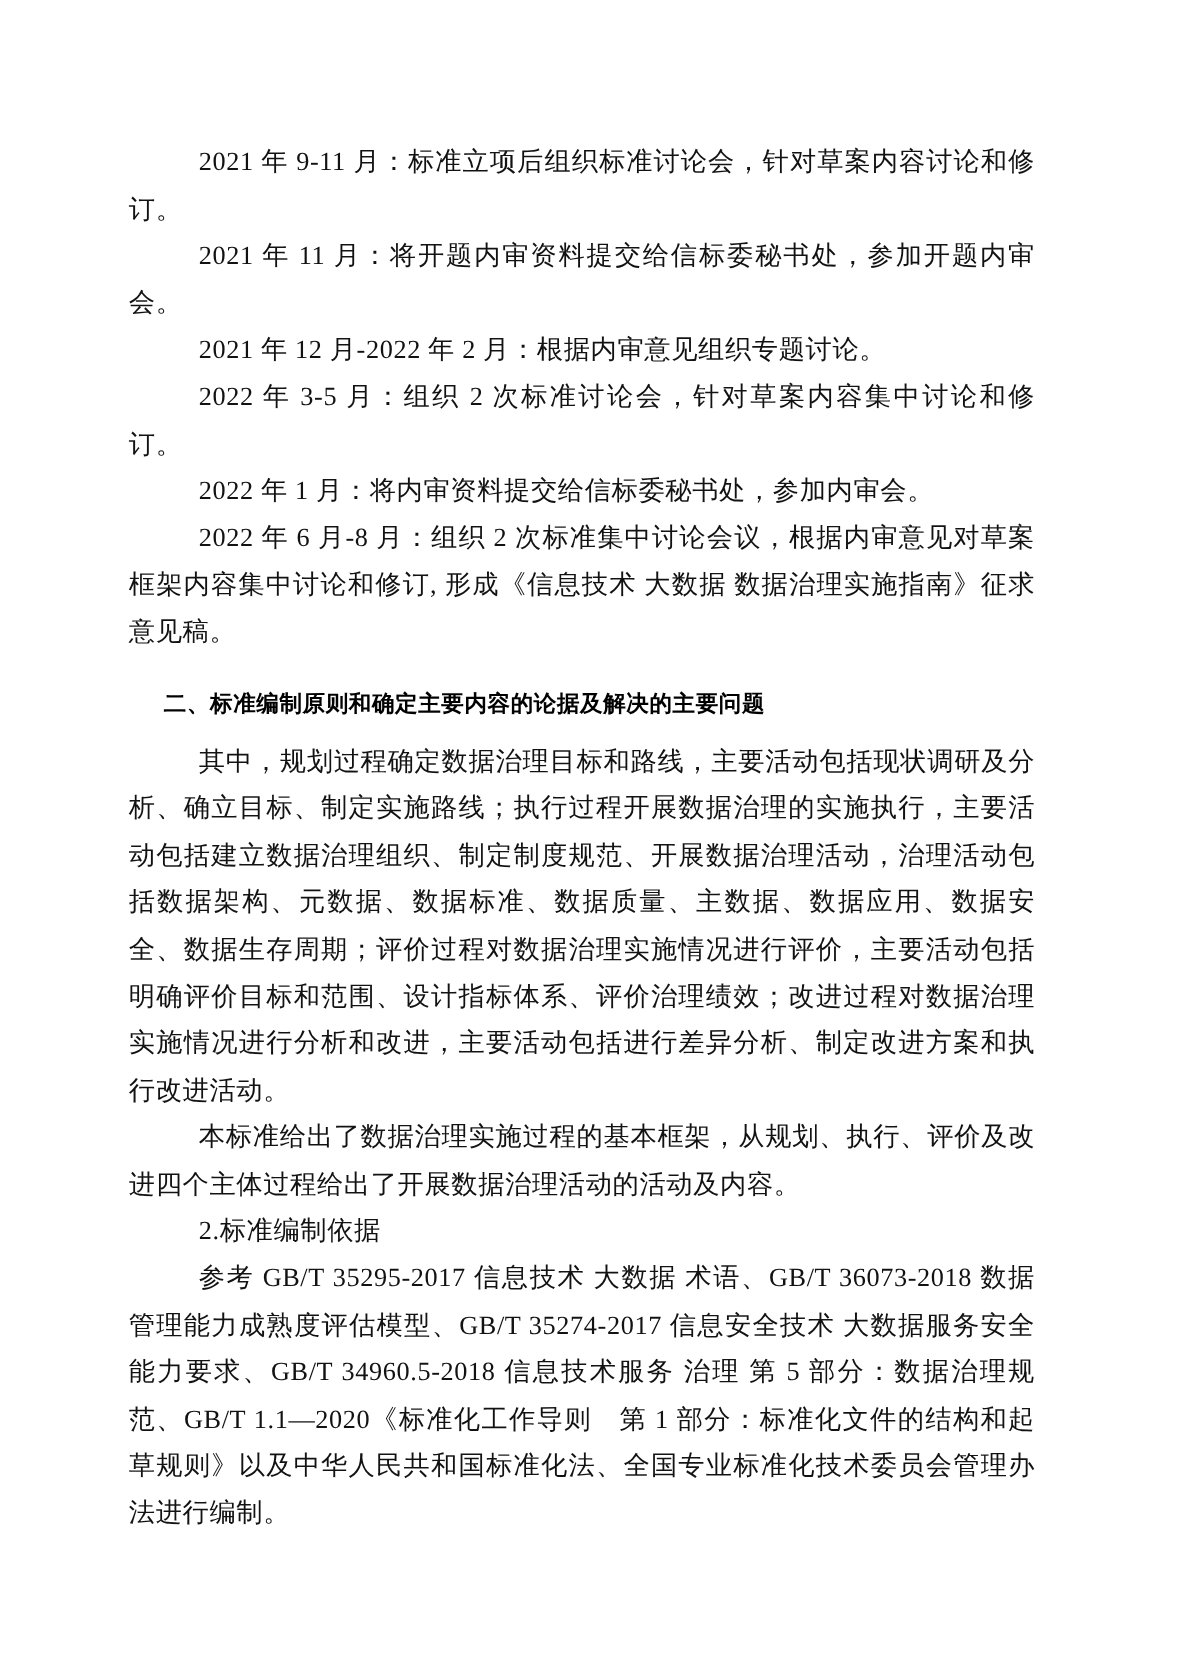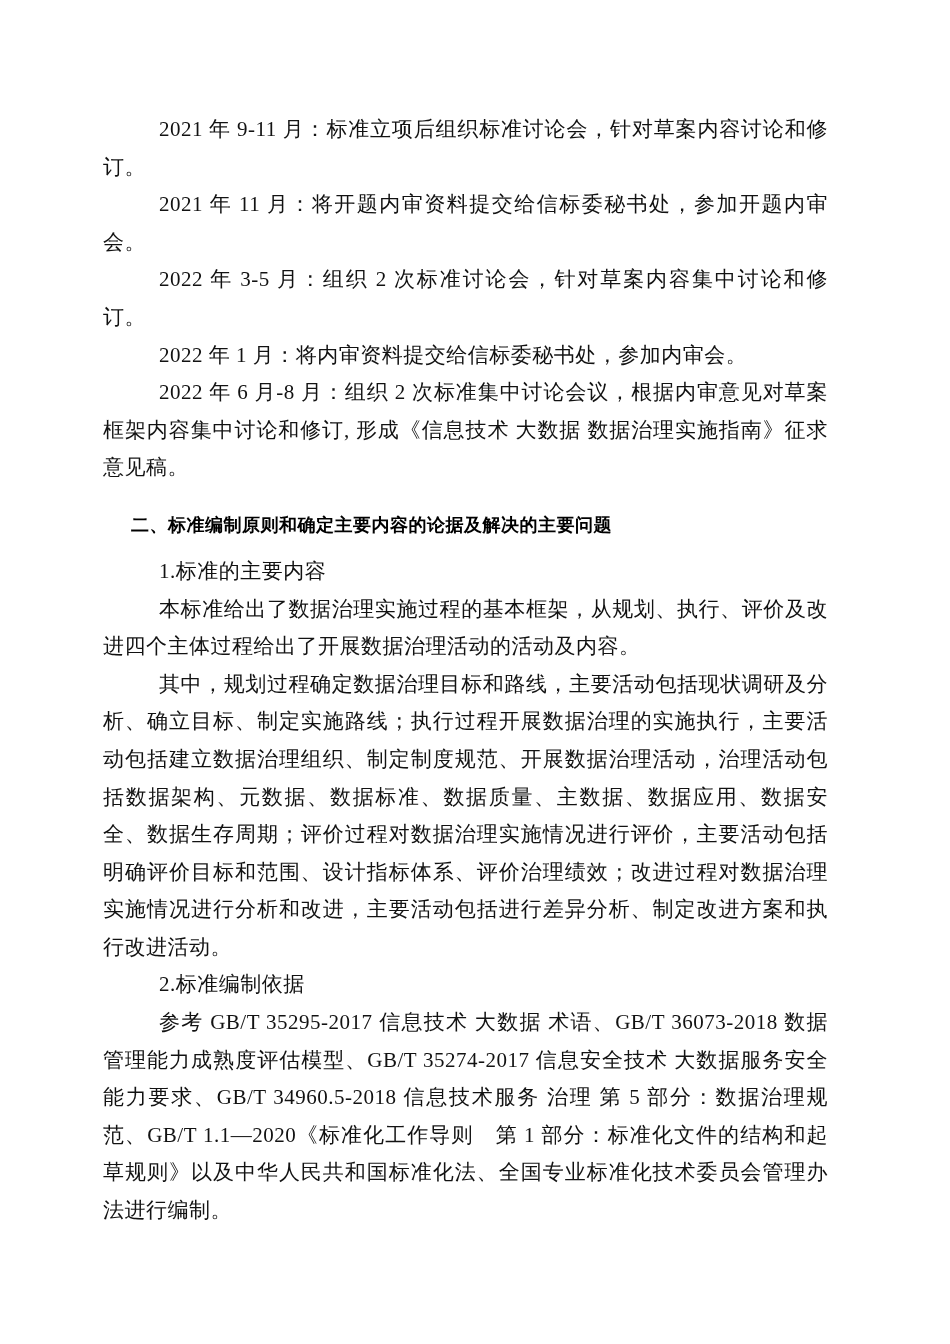--- a/index.html
+++ b/index.html
@@ -56,6 +56,7 @@
   <div class="page-content">
       <p class="body">2021 年 9-11 月：标准立项后组织标准讨论会，针对草案内容讨论和修订。</p>
       <p class="body">2021 年 11 月：将开题内审资料提交给信标委秘书处，参加开题内审会。</p>
+      <p class="body">2021 年 12 月-2022 年 2 月：根据内审意见组织专题讨论。</p>
       <p class="body">2022 年 3-5 月：组织 2 次标准讨论会，针对草案内容集中讨论和修订。</p>
       <p class="body">2022 年 1 月：将内审资料提交给信标委秘书处，参加内审会。</p>
       <p class="body">2022 年 6 月-8 月：组织 2 次标准集中讨论会议，根据内审意见对草案框架内容集中讨论和修订, 形成《信息技术 大数据 数据治理实施指南》征求意见稿。</p>

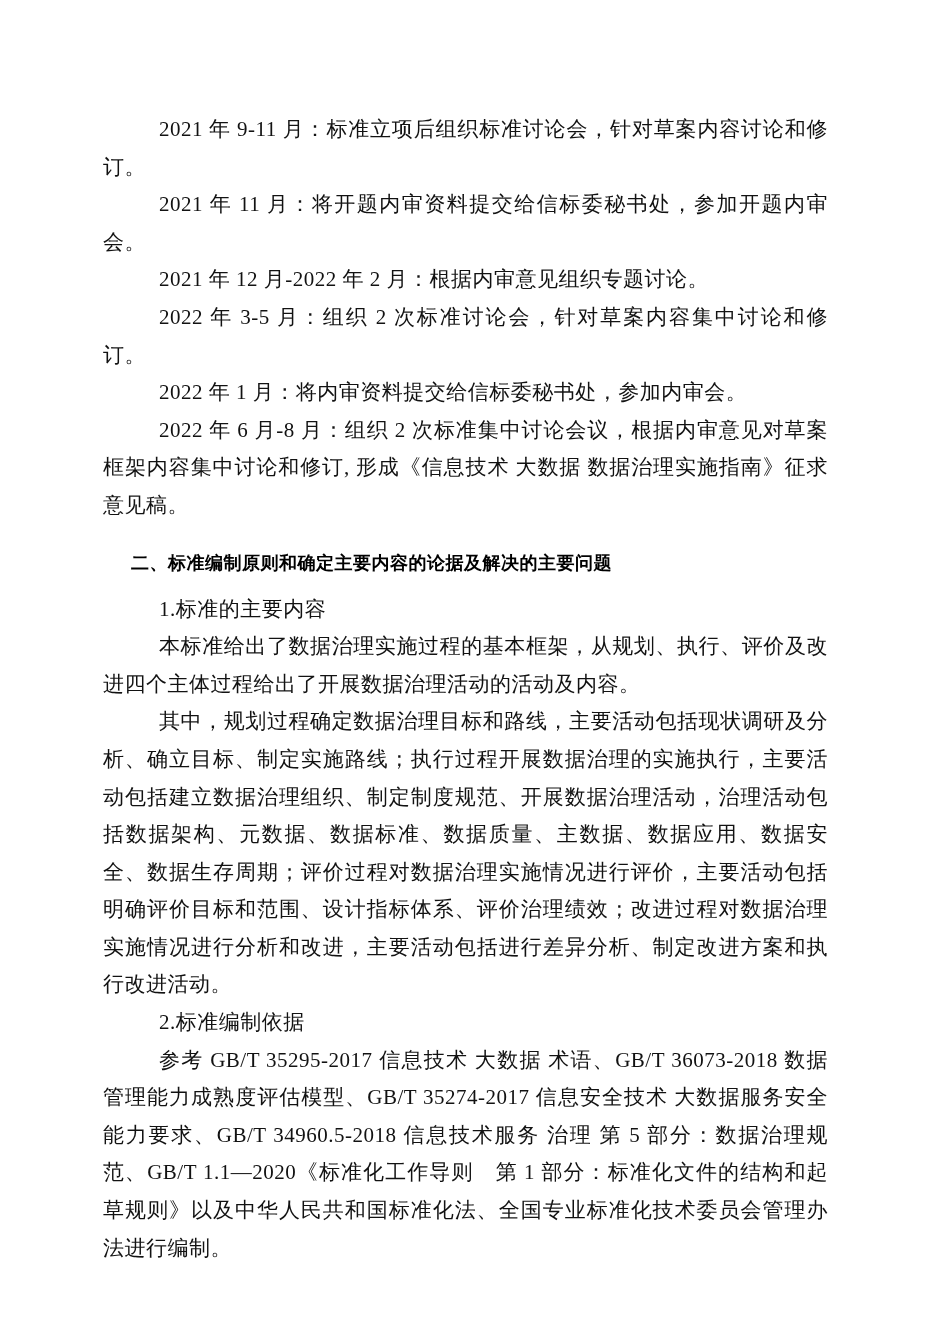--- a/index.html
+++ b/index.html
@@ -61,7 +61,6 @@
       <p class="body">2022 年 1 月：将内审资料提交给信标委秘书处，参加内审会。</p>
       <p class="body">2022 年 6 月-8 月：组织 2 次标准集中讨论会议，根据内审意见对草案框架内容集中讨论和修订, 形成《信息技术 大数据 数据治理实施指南》征求意见稿。</p>
       <h2 class="heading">二、标准编制原则和确定主要内容的论据及解决的主要问题</h2>
-      <p class="body">1.标准的主要内容</p>
       <p class="body">本标准给出了数据治理实施过程的基本框架，从规划、执行、评价及改进四个主体过程给出了开展数据治理活动的活动及内容。</p>
       <p class="body">其中，规划过程确定数据治理目标和路线，主要活动包括现状调研及分析、确立目标、制定实施路线；执行过程开展数据治理的实施执行，主要活动包括建立数据治理组织、制定制度规范、开展数据治理活动，治理活动包括数据架构、元数据、数据标准、数据质量、主数据、数据应用、数据安全、数据生存周期；评价过程对数据治理实施情况进行评价，主要活动包括明确评价目标和范围、设计指标体系、评价治理绩效；改进过程对数据治理实施情况进行分析和改进，主要活动包括进行差异分析、制定改进方案和执行改进活动。</p>
       <p class="body">2.标准编制依据</p>

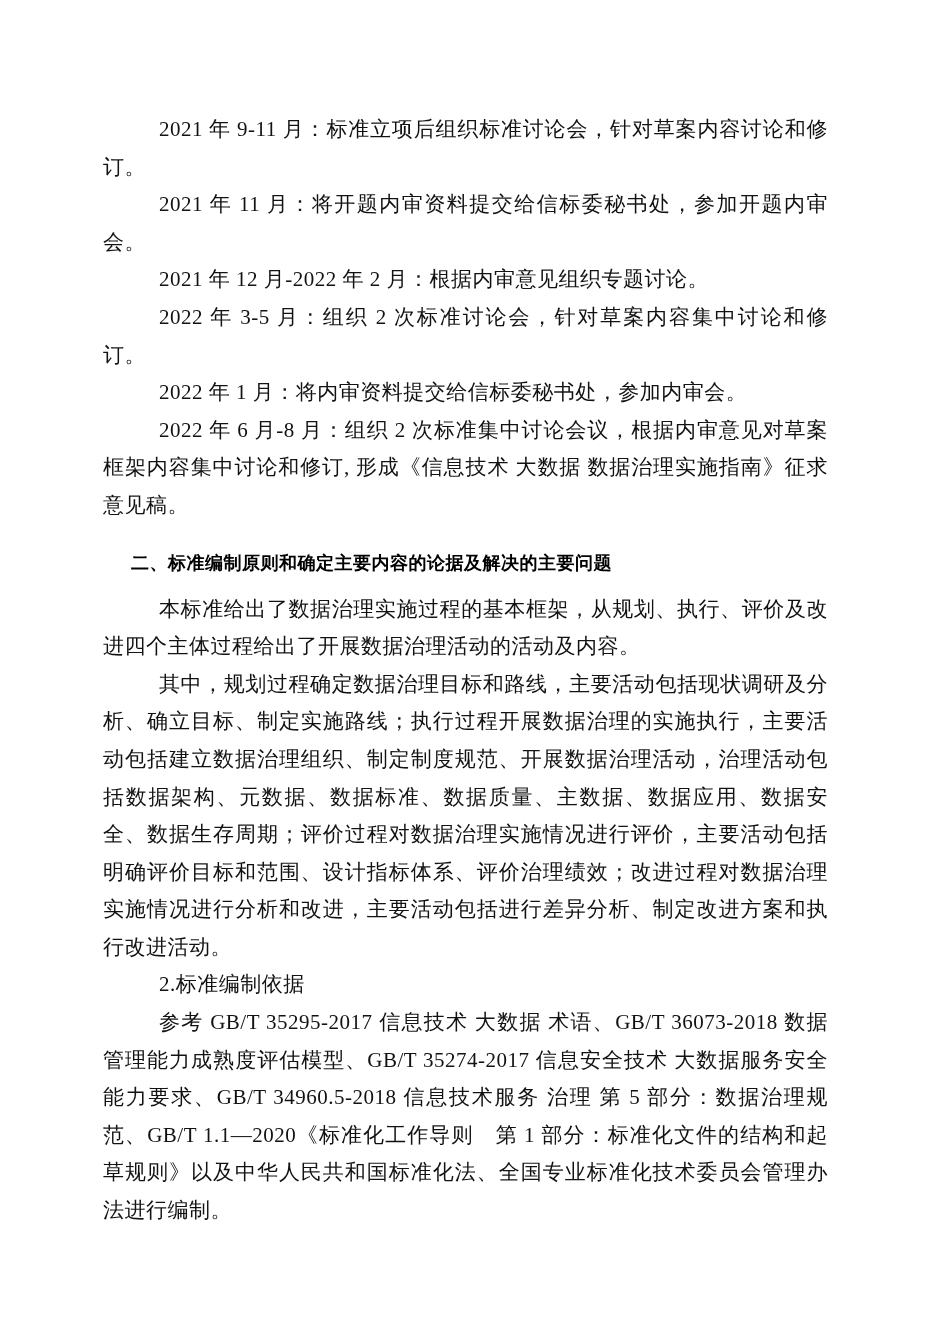--- a/index.html
+++ b/index.html
@@ -61,8 +61,8 @@
       <p class="body">2022 年 1 月：将内审资料提交给信标委秘书处，参加内审会。</p>
       <p class="body">2022 年 6 月-8 月：组织 2 次标准集中讨论会议，根据内审意见对草案框架内容集中讨论和修订, 形成《信息技术 大数据 数据治理实施指南》征求意见稿。</p>
       <h2 class="heading">二、标准编制原则和确定主要内容的论据及解决的主要问题</h2>
+      <p class="body">其中，规划过程确定数据治理目标和路线，主要活动包括现状调研及分析、确立目标、制定实施路线；执行过程开展数据治理的实施执行，主要活动包括建立数据治理组织、制定制度规范、开展数据治理活动，治理活动包括数据架构、元数据、数据标准、数据质量、主数据、数据应用、数据安全、数据生存周期；评价过程对数据治理实施情况进行评价，主要活动包括明确评价目标和范围、设计指标体系、评价治理绩效；改进过程对数据治理实施情况进行分析和改进，主要活动包括进行差异分析、制定改进方案和执行改进活动。</p>
       <p class="body">本标准给出了数据治理实施过程的基本框架，从规划、执行、评价及改进四个主体过程给出了开展数据治理活动的活动及内容。</p>
-      <p class="body">其中，规划过程确定数据治理目标和路线，主要活动包括现状调研及分析、确立目标、制定实施路线；执行过程开展数据治理的实施执行，主要活动包括建立数据治理组织、制定制度规范、开展数据治理活动，治理活动包括数据架构、元数据、数据标准、数据质量、主数据、数据应用、数据安全、数据生存周期；评价过程对数据治理实施情况进行评价，主要活动包括明确评价目标和范围、设计指标体系、评价治理绩效；改进过程对数据治理实施情况进行分析和改进，主要活动包括进行差异分析、制定改进方案和执行改进活动。</p>
       <p class="body">2.标准编制依据</p>
       <p class="body">参考 GB/T 35295-2017 信息技术 大数据 术语、GB/T 36073-2018 数据管理能力成熟度评估模型、GB/T 35274-2017 信息安全技术 大数据服务安全能力要求、GB/T 34960.5-2018 信息技术服务 治理 第 5 部分：数据治理规范、GB/T 1.1—2020《标准化工作导则　第 1 部分：标准化文件的结构和起草规则》以及中华人民共和国标准化法、全国专业标准化技术委员会管理办法进行编制。</p>
     </div>

